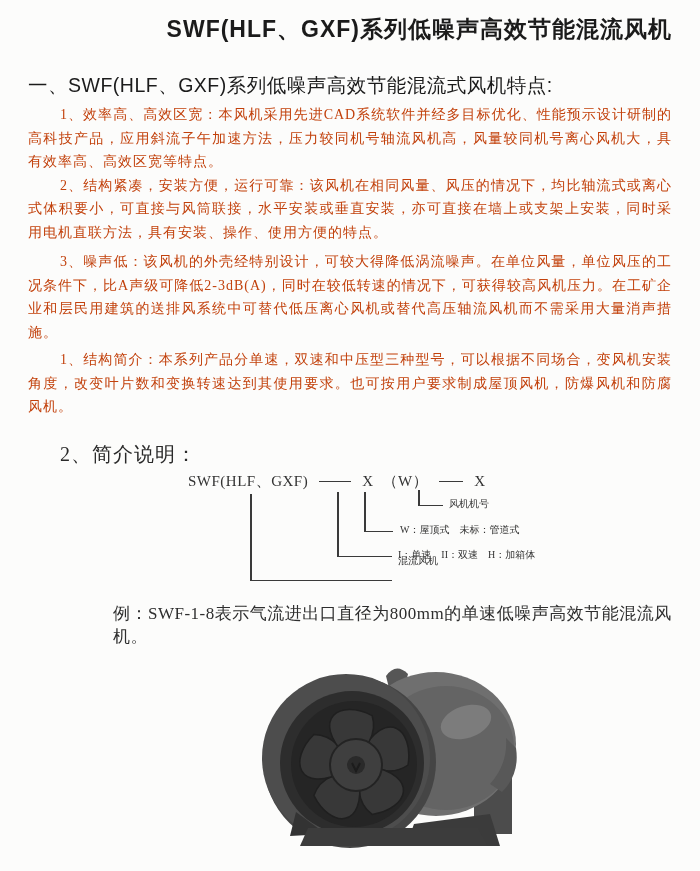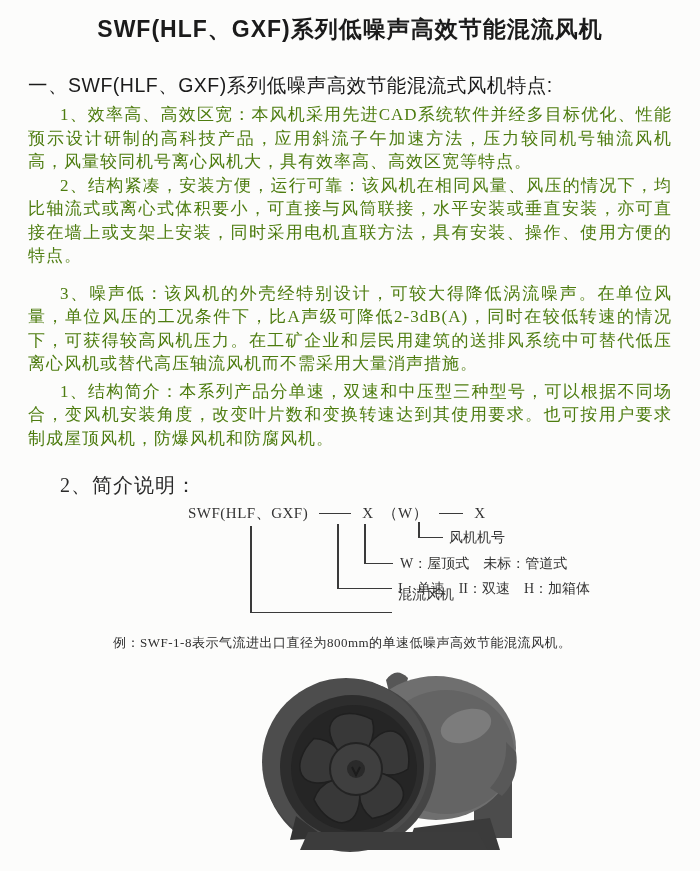--- a/index.html
+++ b/index.html
@@ -19,7 +19,7 @@
   }
   .title {
     margin: 14px 0 0 0;
-    text-align: center;
+    text-align: right;
     font-family: "Liberation Sans", "DejaVu Sans", sans-serif;
     font-weight: bold;
     font-size: 23px;

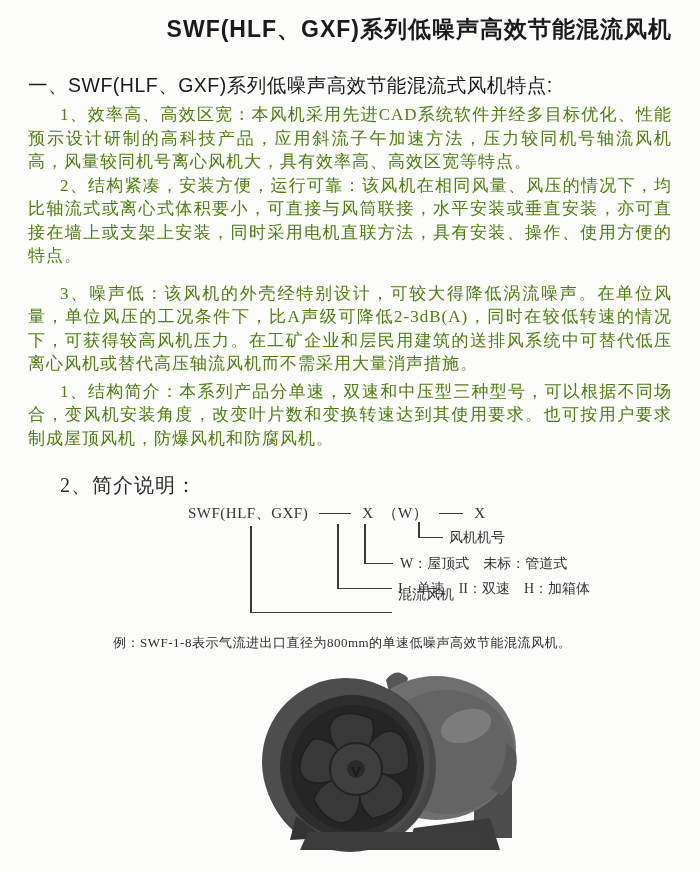--- a/index.html
+++ b/index.html
@@ -37,13 +37,13 @@
   #s1-heading { margin-top: 27px; }
   #s2-heading { margin-top: 14px; }
   .para {
-    font-size: 17px;
+    font-size: 14px;
     line-height: 23.5px;
     letter-spacing: 1px;
     text-align: justify;
     text-indent: 32px;
     margin: 0;
-    color: #4d7c0f;
+    color: #c2410c;
   }
   #s1-para1 { margin-top: 4px; }
   #s1-para2 { }

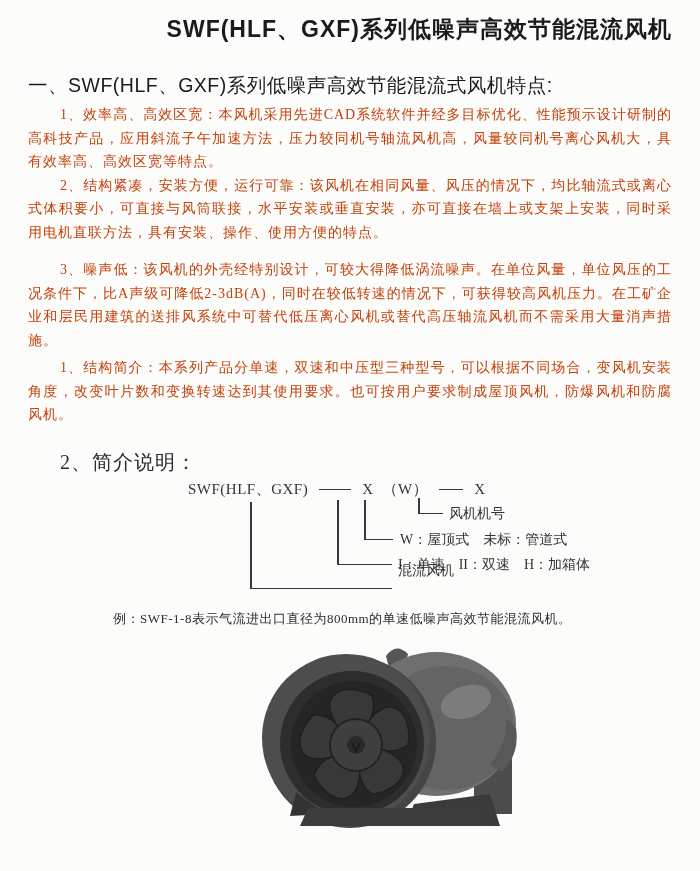--- a/index.html
+++ b/index.html
@@ -47,7 +47,7 @@
   }
   #s1-para1 { margin-top: 4px; }
   #s1-para2 { }
-  #s1-para3 { margin-top: 14px; }
+  #s1-para3 { margin-top: 6px; }
   #s2-para1 { margin-top: 4px; }
   .intro-label {
     font-size: 20px;

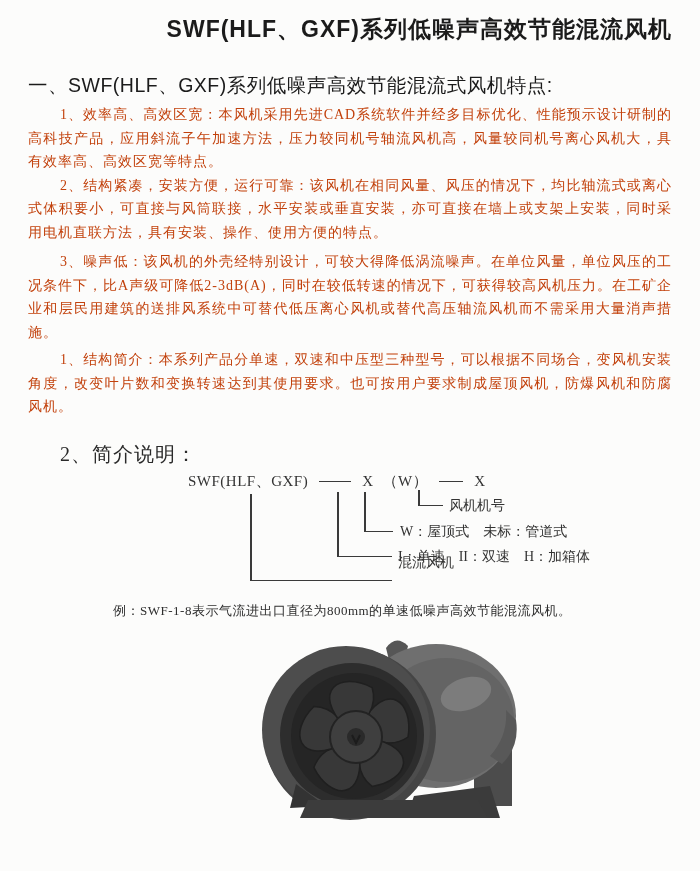--- a/index.html
+++ b/index.html
@@ -102,7 +102,7 @@
   .hl-mixed { left: 222px; top: 110px; width: 142px; }
   .diagram-label {
     position: absolute;
-    font-size: 14px;
+    font-size: 10px;
     white-space: nowrap;
     color: #333;
   }

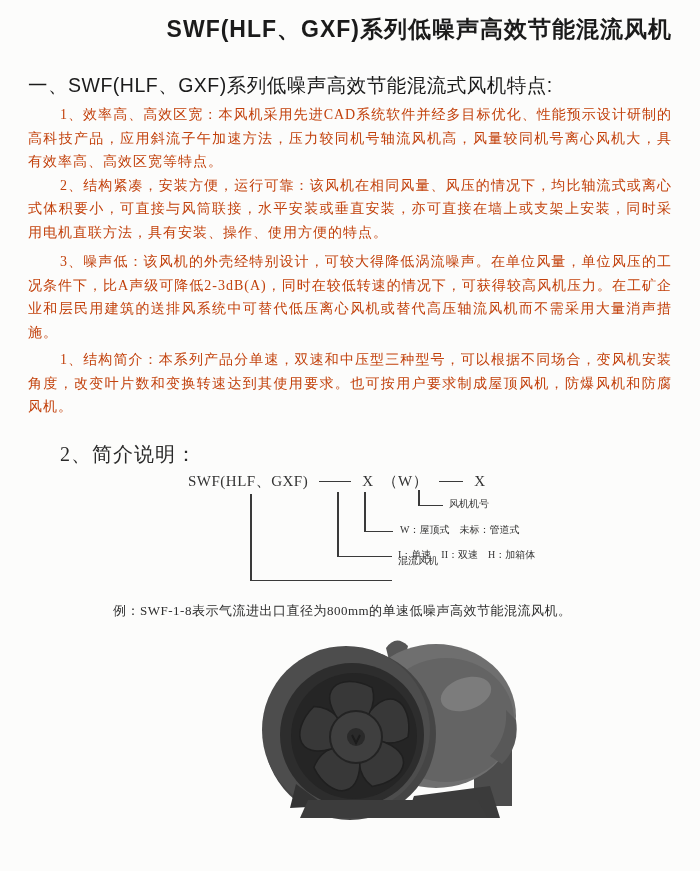--- a/index.html
+++ b/index.html
@@ -111,7 +111,7 @@
   .lab-speed { left: 370px; top: 78px; }
   .lab-mixed { left: 370px; top: 84px; text-align: right; }
   .example-line {
-    font-size: 13px;
+    font-size: 17px;
     letter-spacing: 0.5px;
     margin: 6px 0 0 85px;
     color: #2e2e2e;

